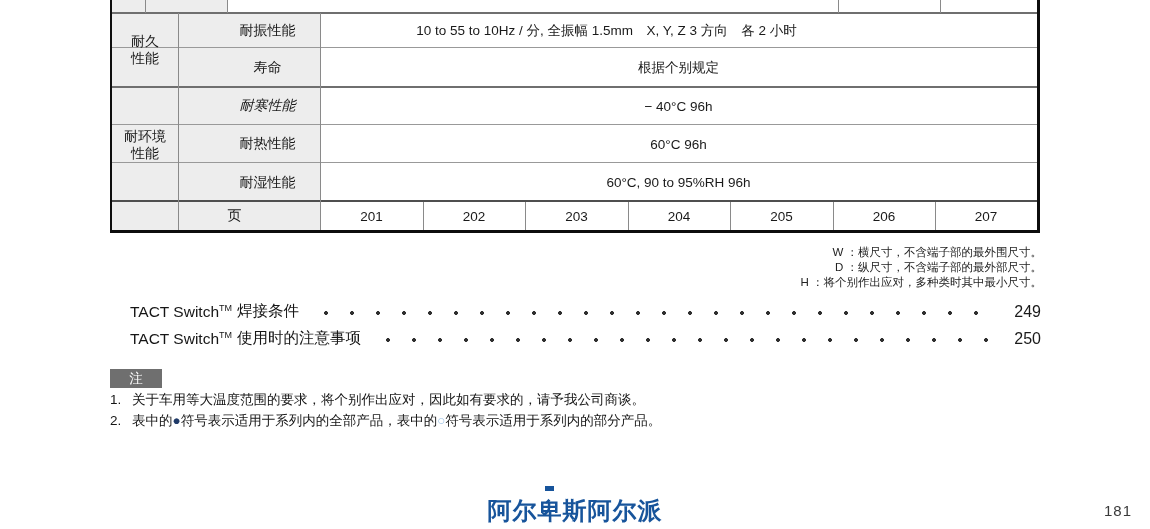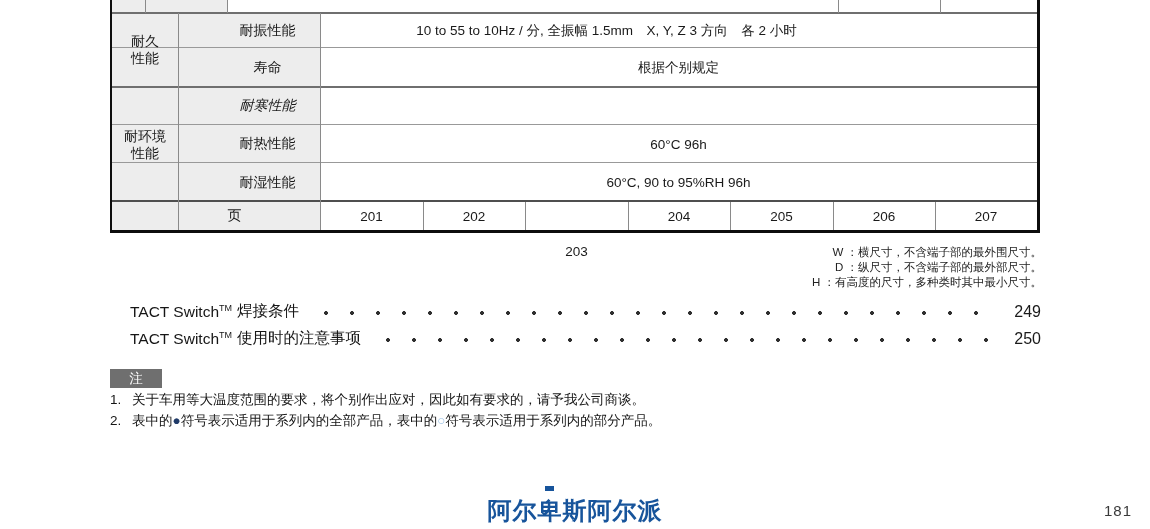--- a/index.html
+++ b/index.html
@@ -92,6 +92,7 @@
 
   <div class="cell td" style="left:208px;top:13px;width:573px;height:35px;">10 to 55 to 10Hz / 分, 全振幅 1.5mm　X, Y, Z 3 方向　各 2 小时</div>
   <div class="cell td" style="left:208px;top:48px;width:717px;height:39px;">根据个别规定</div>
+  <div class="cell td" style="left:208px;top:87px;width:717px;height:38px;">− 40°C 96h</div>
   <div class="cell td" style="left:208px;top:125px;width:717px;height:38px;">60°C 96h</div>
   <div class="cell td" style="left:208px;top:163px;width:717px;height:39px;">60°C, 90 to 95%RH 96h</div>
 

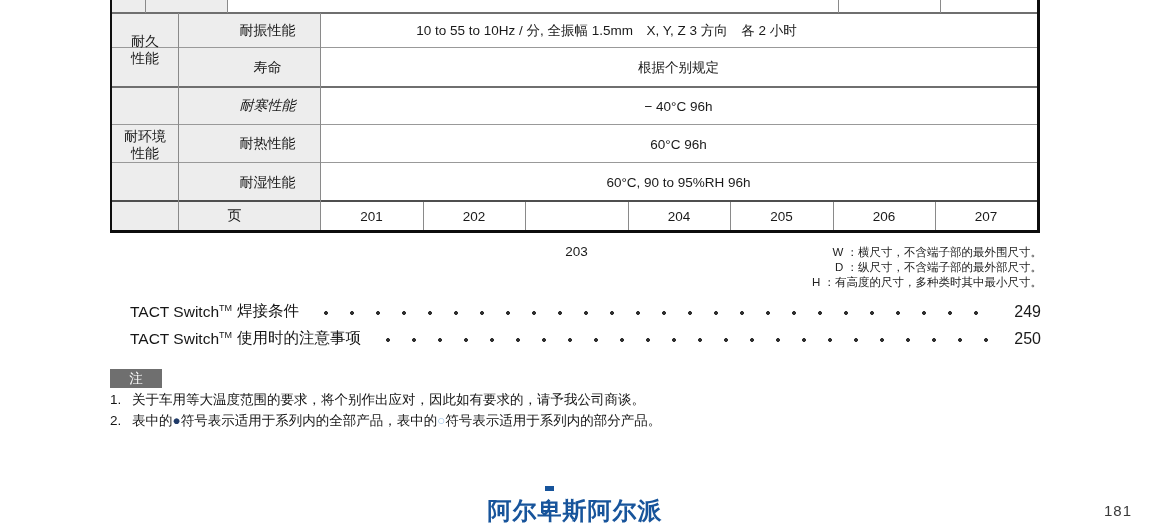--- a/index.html
+++ b/index.html
@@ -99,7 +99,7 @@
   <div class="cell th" style="left:0;top:202px;width:208px;height:28px;">页</div>
   <div class="cell td" style="left:208px;top:202px;width:103px;height:28px;">201</div>
   <div class="cell td" style="left:311px;top:202px;width:102px;height:28px;">202</div>
-  <div class="cell td" style="left:413px;top:202px;width:103px;height:28px;margin-top:35px;">203</div>
+  <div class="cell td" style="left:413px;top:202px;width:103px;height:28px;">203</div>
   <div class="cell td" style="left:516px;top:202px;width:102px;height:28px;">204</div>
   <div class="cell td" style="left:618px;top:202px;width:103px;height:28px;">205</div>
   <div class="cell td" style="left:721px;top:202px;width:102px;height:28px;">206</div>

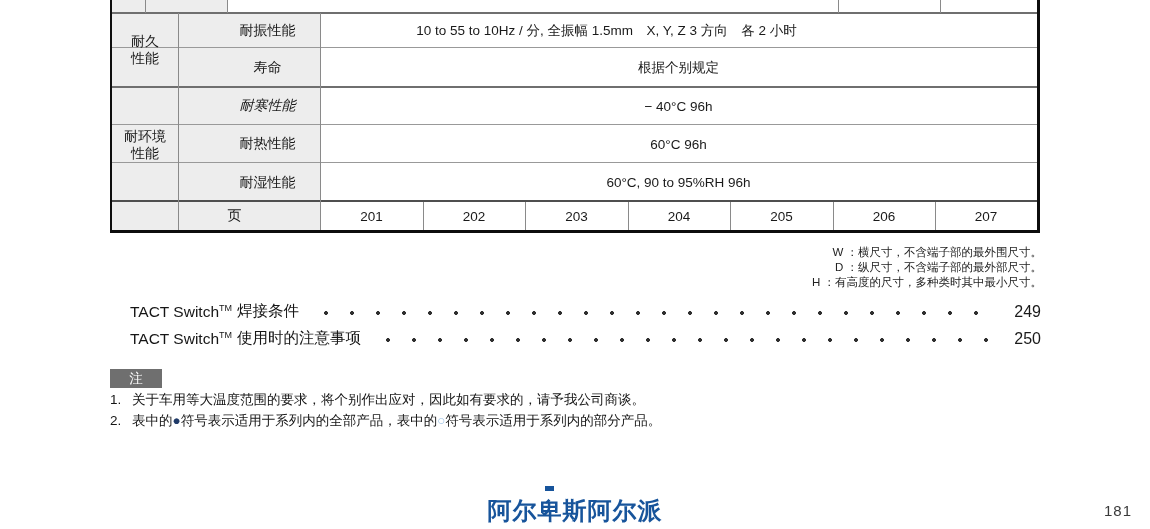--- a/index.html
+++ b/index.html
@@ -109,7 +109,7 @@
 <div class="dim-notes">
   <div>W ：横尺寸，不含端子部的最外围尺寸。</div>
   <div>D ：纵尺寸，不含端子部的最外部尺寸。</div>
-  <div>H ：有高度的尺寸，多种类时其中最小尺寸。</div>
+  <div>H ：将个别作出应对，多种类时其中最小尺寸。</div>
 </div>
 
 <div class="toc">

